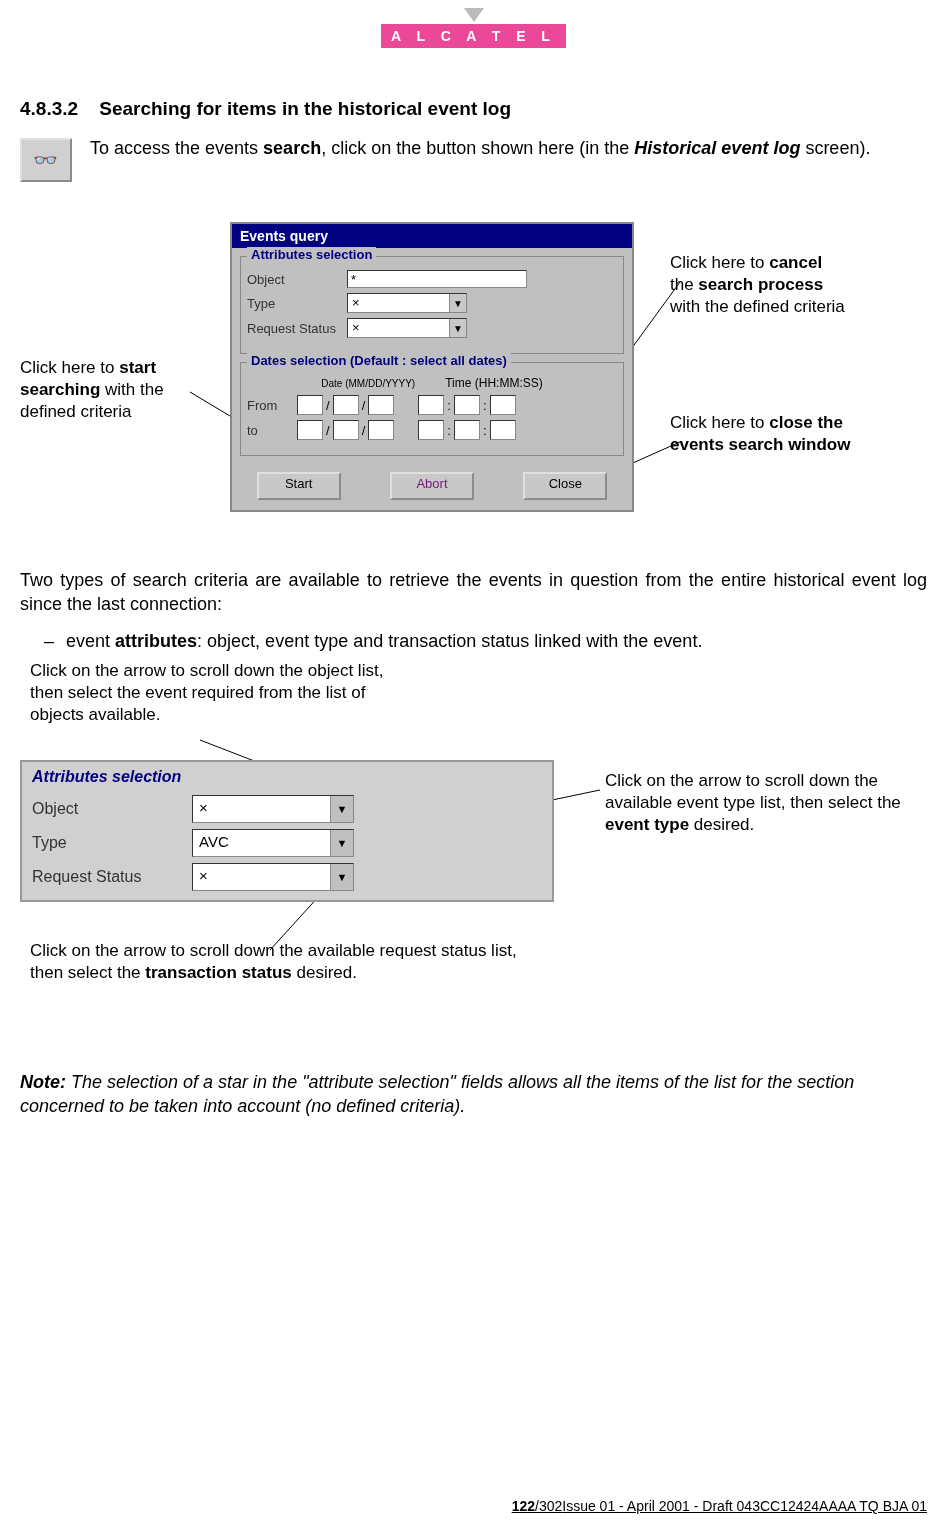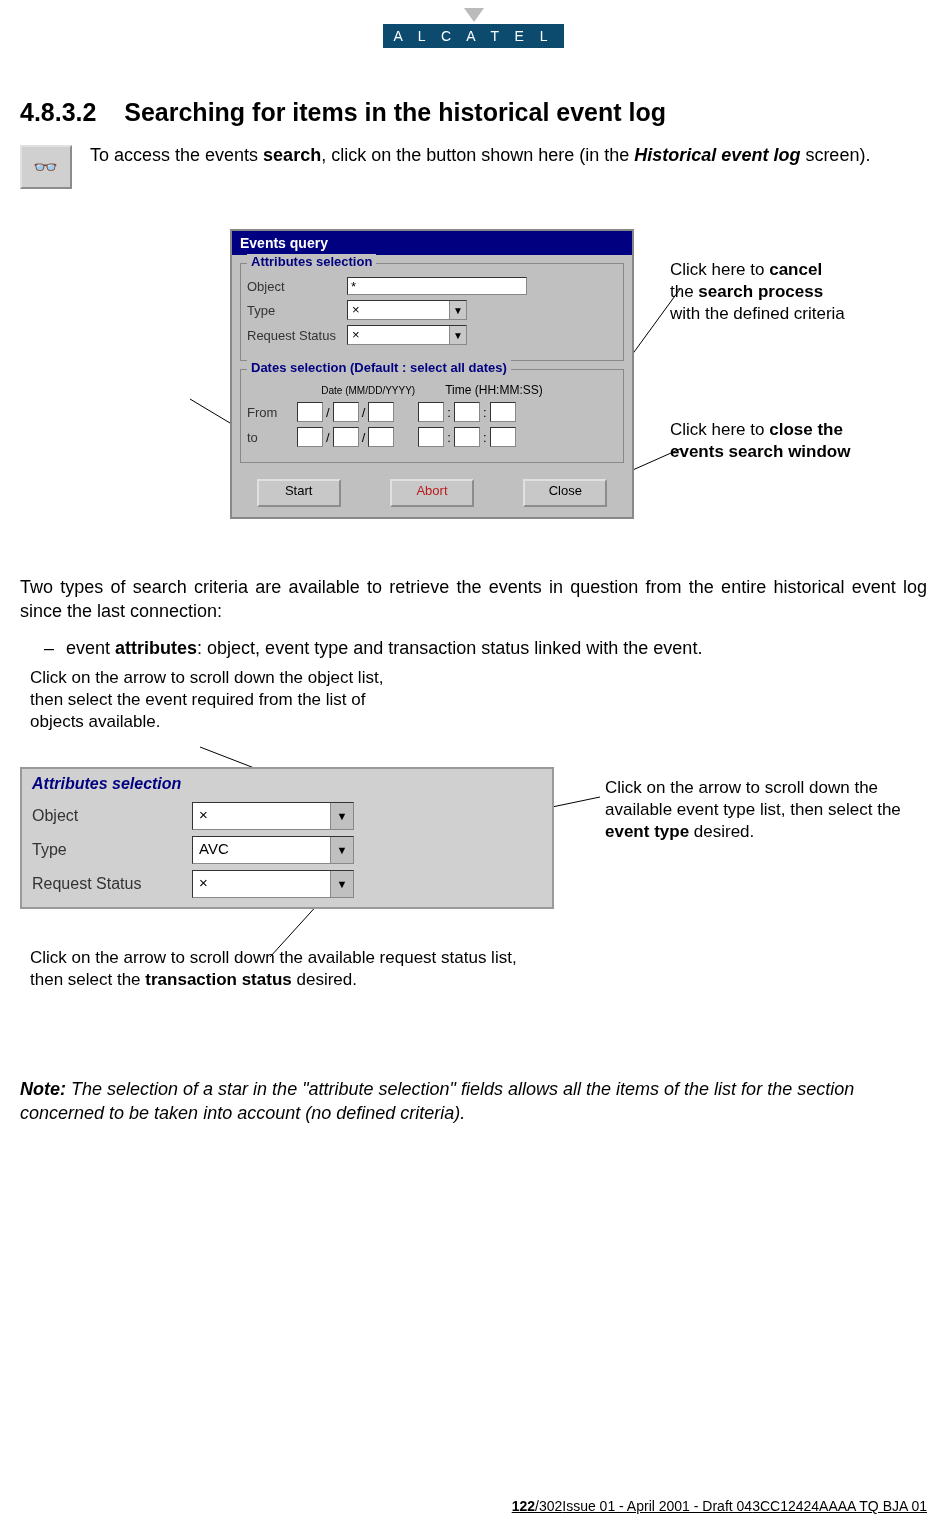--- a/index.html
+++ b/index.html
@@ -23,12 +23,12 @@
   }
   .logo-box {
     display: inline-block;
-    background: #0c4a6e;
+    background: #ec4899;
     color: #fff;
     letter-spacing: 6px;
     font-size: 14px;
     padding: 4px 10px;
-    font-weight: normal;
+    font-weight: bold;
     position: relative;
   }
   .triangle-down {

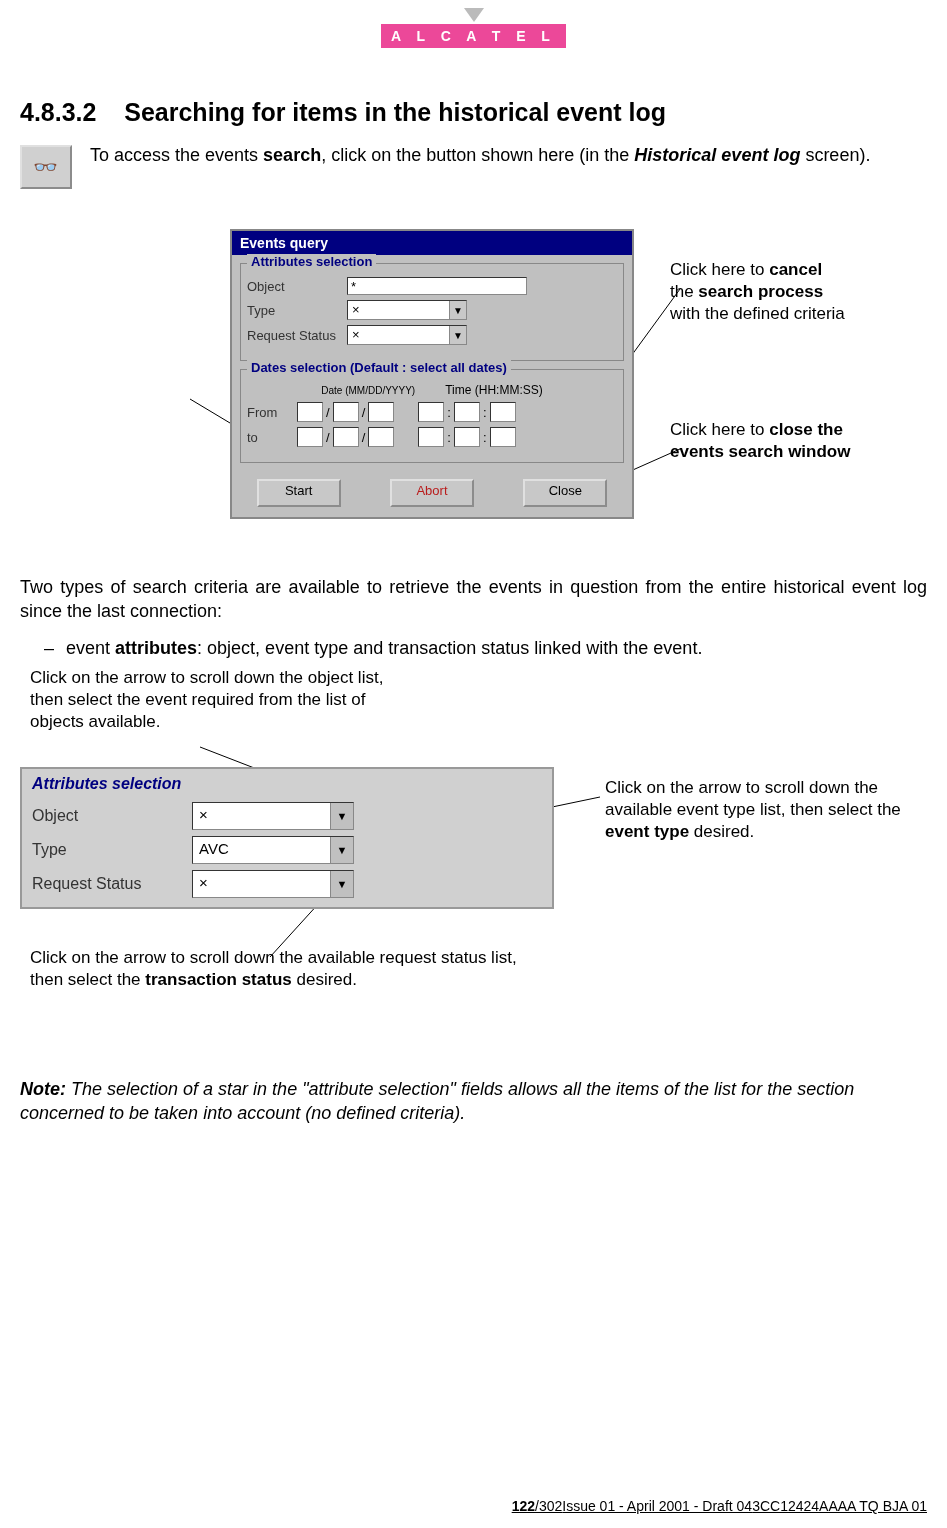--- a/index.html
+++ b/index.html
@@ -39,7 +39,7 @@
     margin: 0 auto 2px auto;
   }
   h3.section-title {
-    font-size: 25px;
+    font-size: 19px;
     margin: 50px 0 16px 0;
   }
   .intro-row {

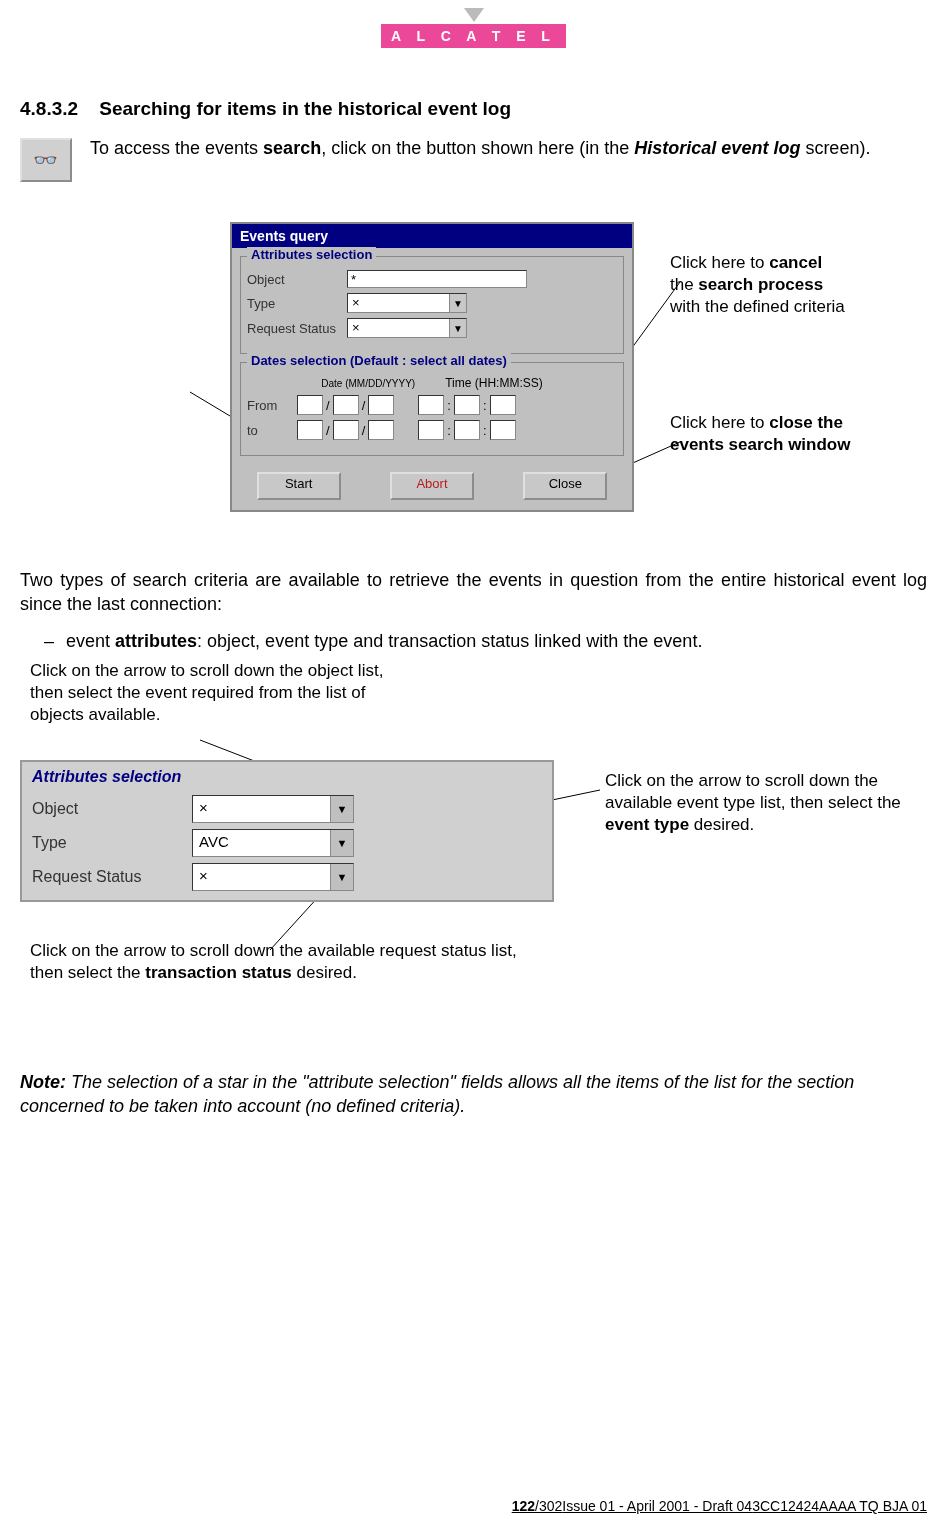--- a/index.html
+++ b/index.html
@@ -234,6 +234,9 @@
       <line x1="570" y1="260" x2="660" y2="220" stroke="#000" stroke-width="1"></line>
     </svg>
 
+    <div class="callout" style="left:0; top:135px; width:190px;">
+      <span>Click here to </span><span class="bold">start searching</span><span> with the defined criteria</span>
+    </div>
 
     <div class="callout" style="left:650px; top:190px; width:230px;">
       <span>Click here to </span><span class="bold">close the events search window</span>

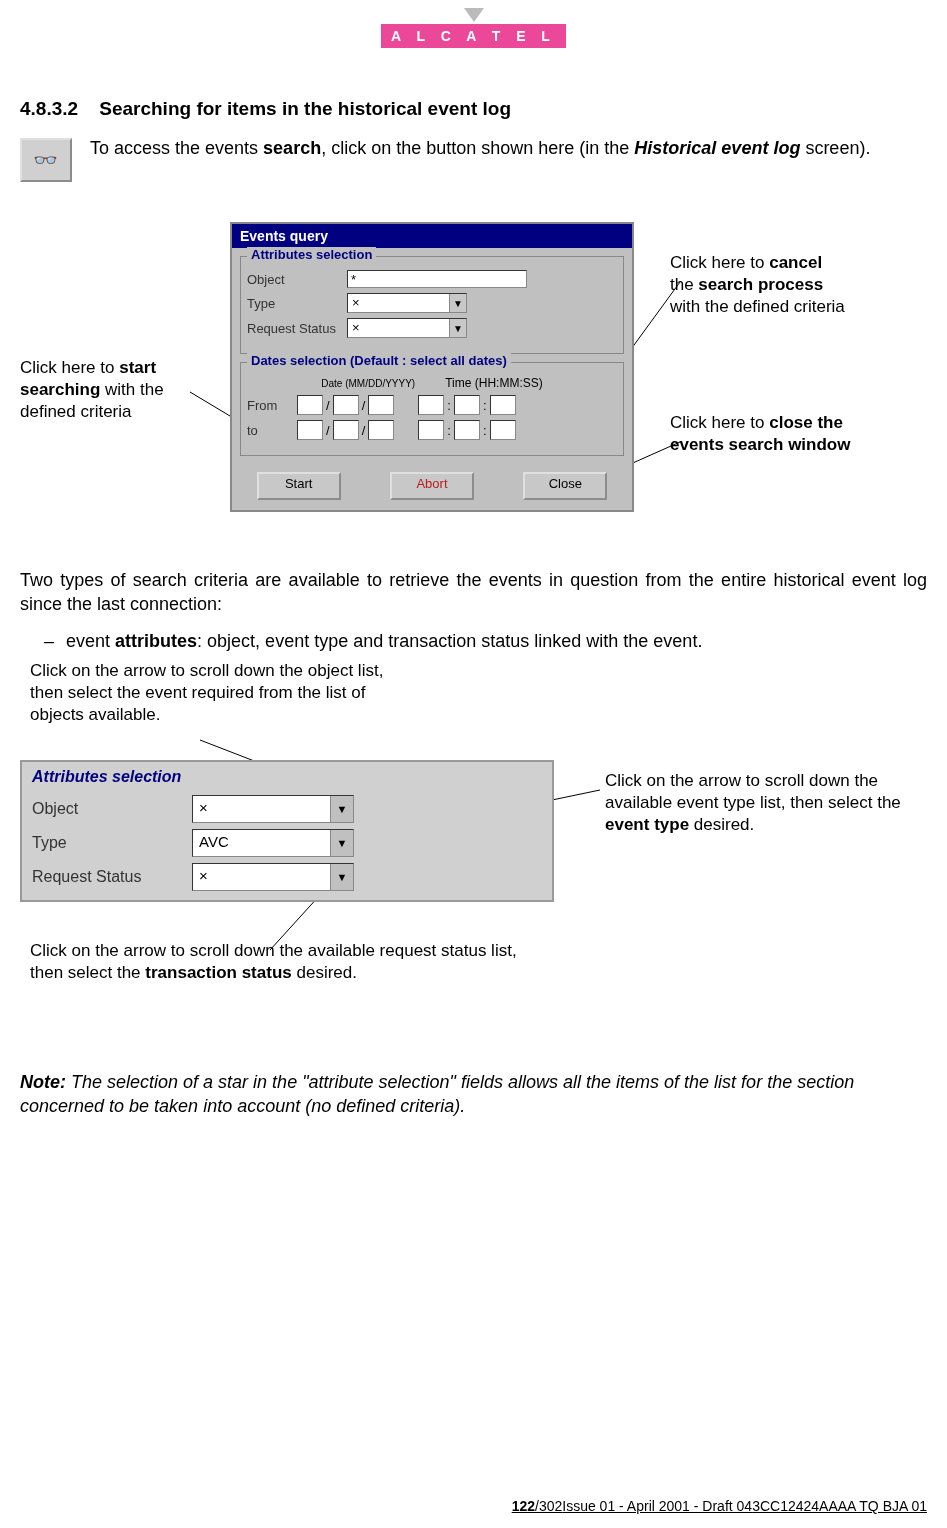--- a/index.html
+++ b/index.html
@@ -315,7 +315,7 @@
 
       <div class="button-row">
         <div class="win-btn"><span style="margin-top:40px;">Start</span></div>
-        <div class="win-btn" style="color:#b91c1c;"><span>Abort</span></div>
+        <div class="win-btn" style="color:#701a75;"><span>Abort</span></div>
         <div class="win-btn"><span>Close</span></div>
       </div>
     </div>

